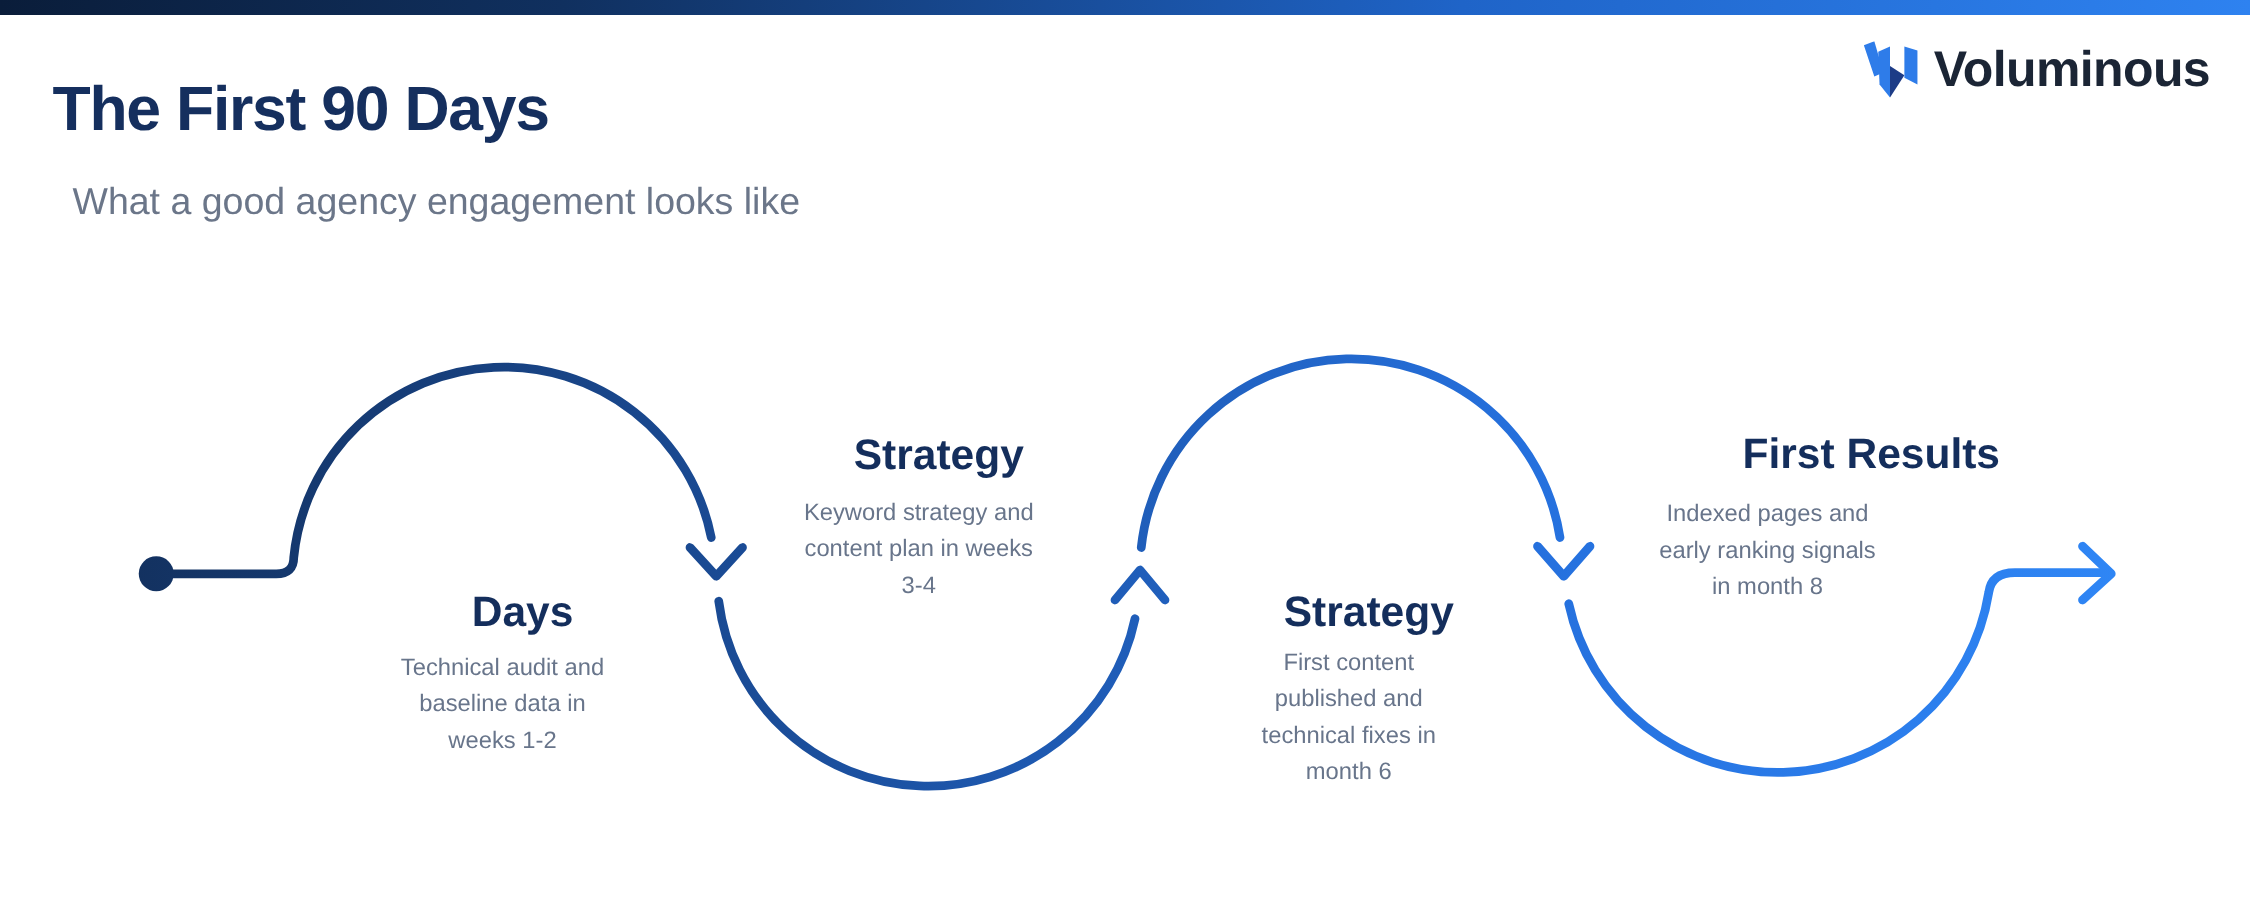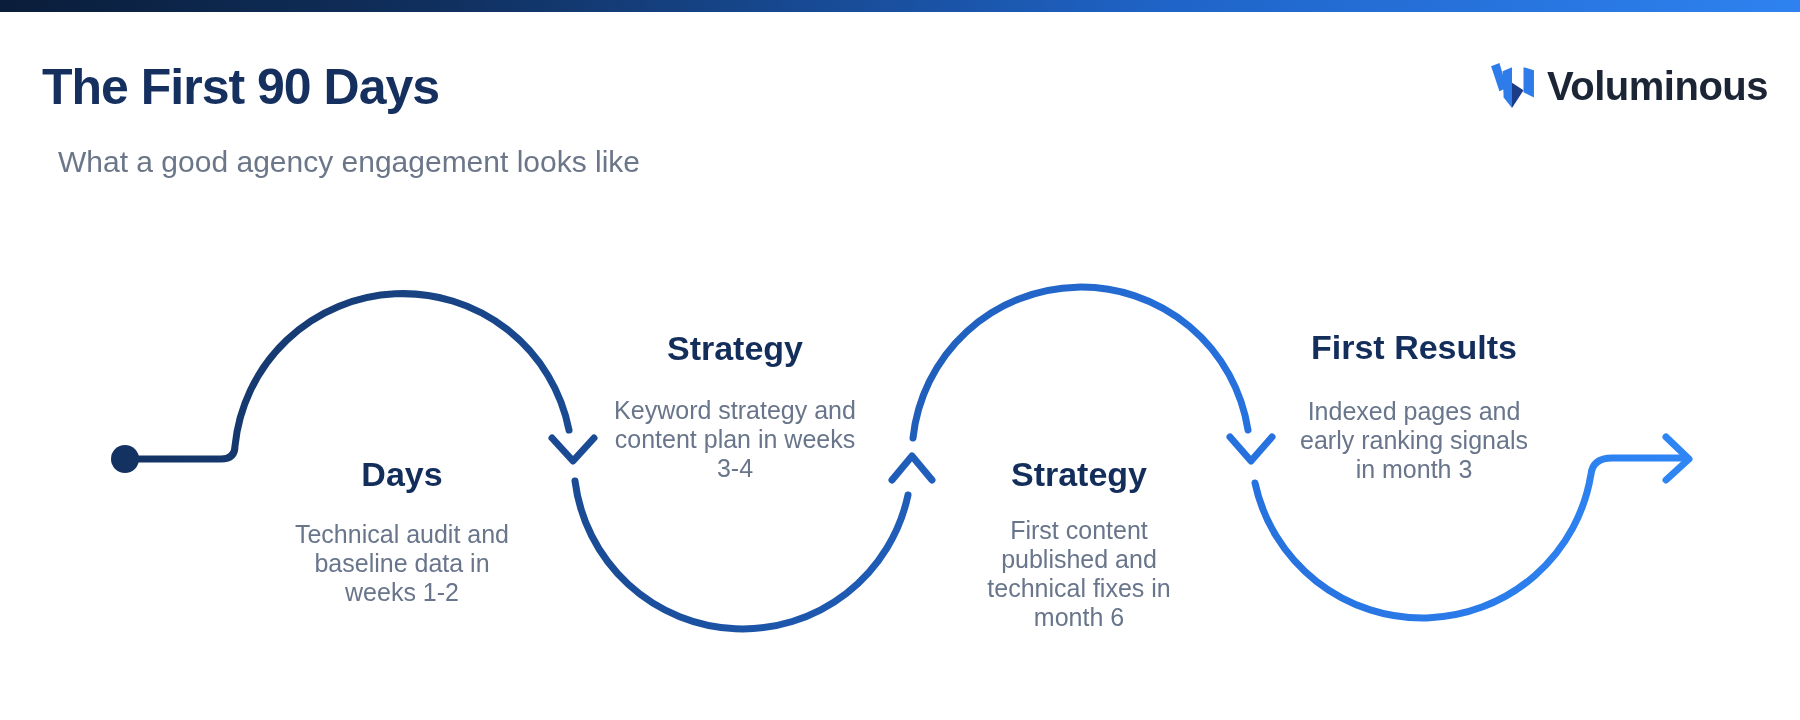--- a/index.html
+++ b/index.html
@@ -25,7 +25,7 @@
     color:#6b7689;white-space:nowrap;
   }
   .logo{
-    position:absolute;top:62px;right:32px;height:48px;
+    position:absolute;top:32px;right:32px;height:48px;
     display:flex;align-items:center;gap:12px;
   }
   .logo svg{display:block;}

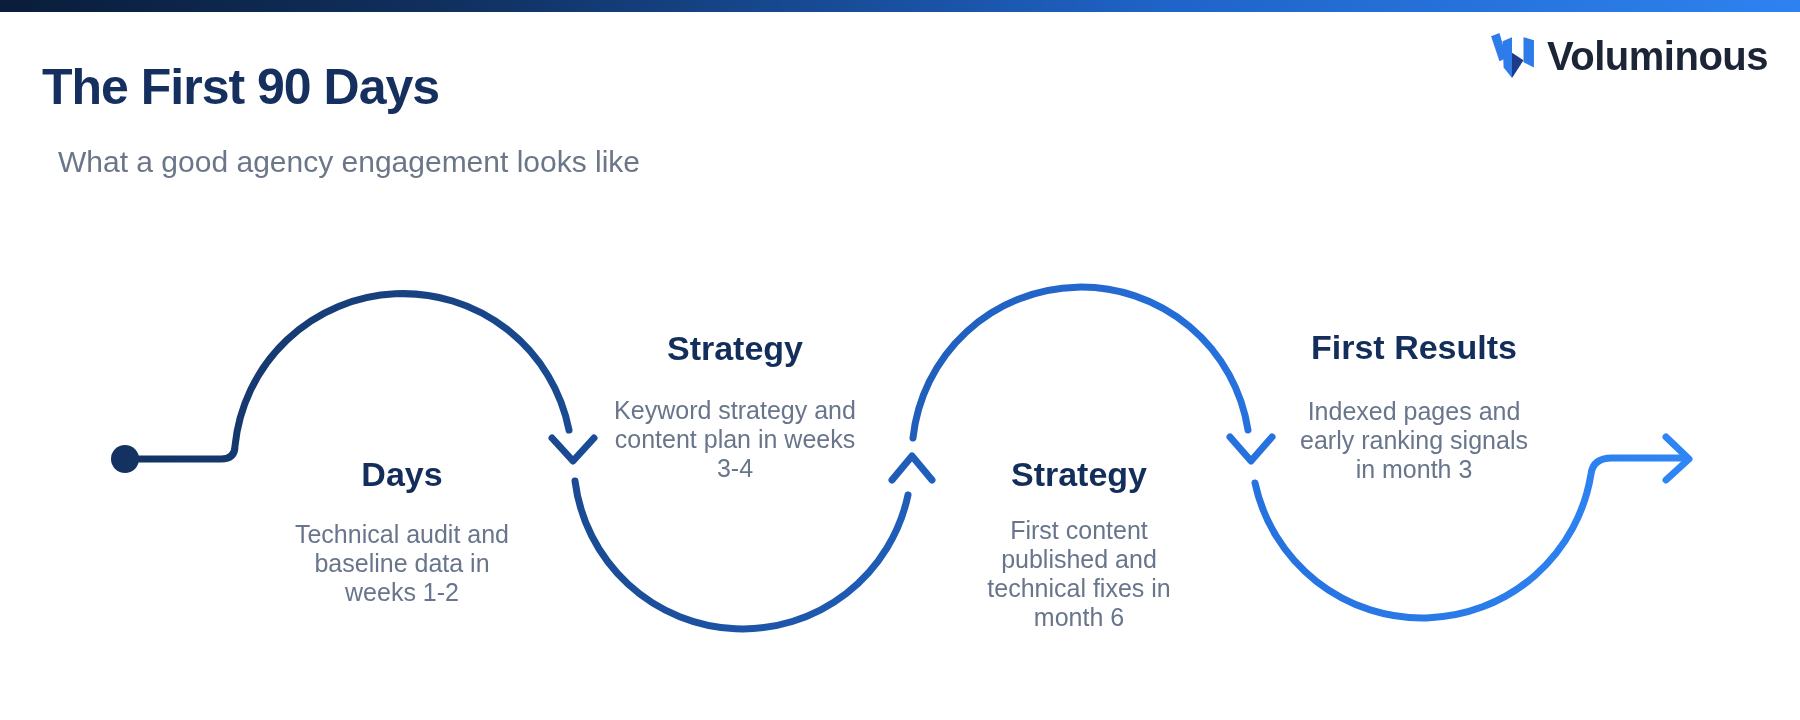--- a/index.html
+++ b/index.html
@@ -35,7 +35,7 @@
   }
   .journey{position:absolute;left:0;top:0;}
   .stage h2{
-    position:absolute;margin:0;text-align:center;
+    position:absolute;margin:16px;text-align:center;
     font-size:34px;line-height:38px;font-weight:bold;color:#142e5c;
     white-space:nowrap;
   }

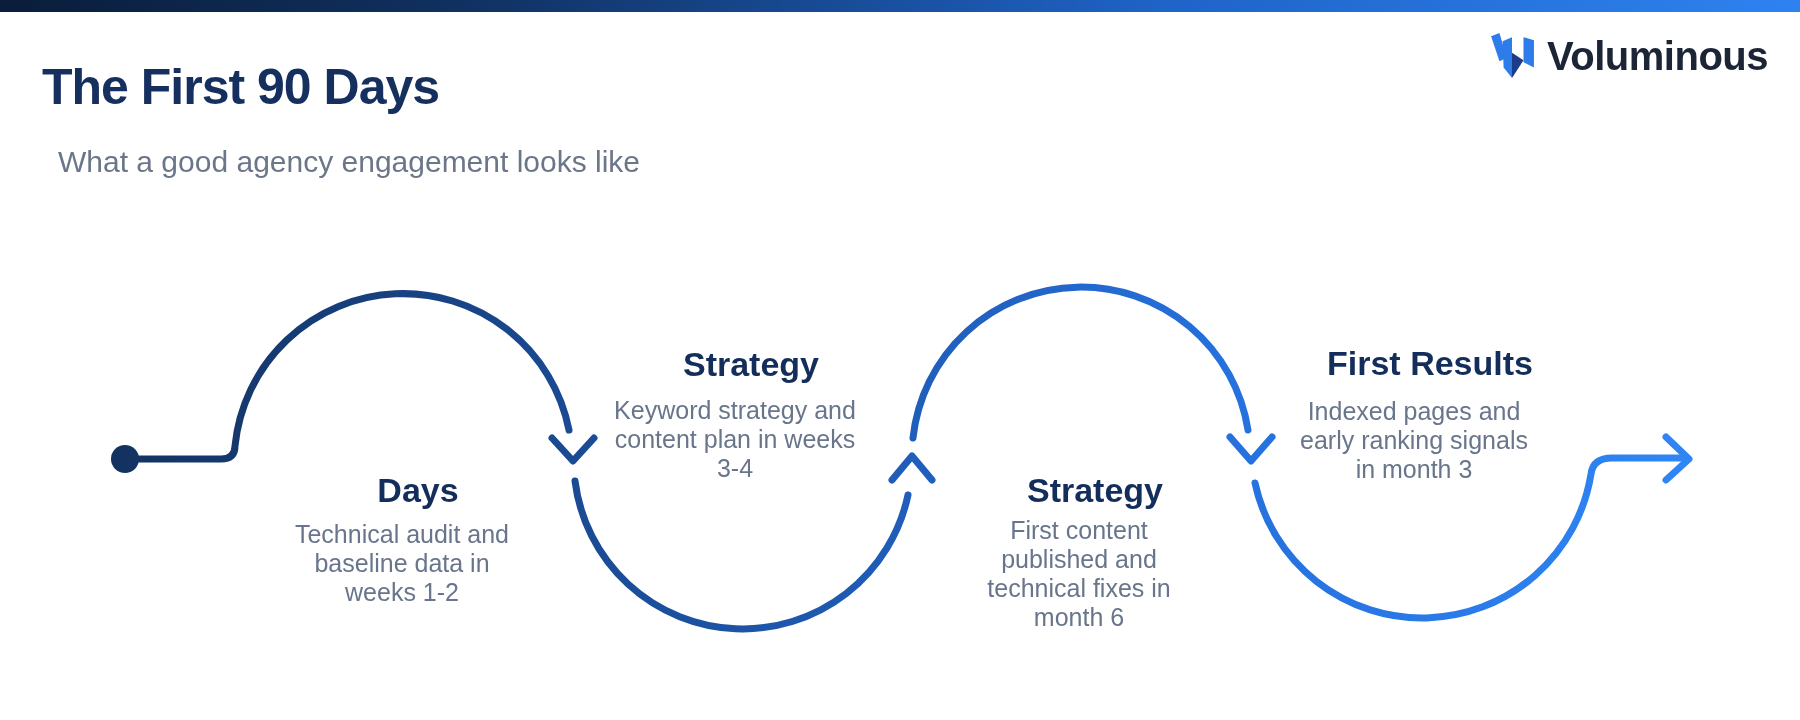--- a/index.html
+++ b/index.html
@@ -51,7 +51,7 @@
   .s1 p {left:585px;top:396px;width:300px;}
   .s2 h2{left:909px;top:455px;width:340px;}
   .s2 p {left:929px;top:516px;width:300px;}
-  .s3 h2{left:1244px;top:328px;width:340px;}
+  .s3 h2{left:1244px;top:328px;width:340px;text-align:right;}
   .s3 p {left:1261px;top:397px;width:306px;}
 </style>
 </head>

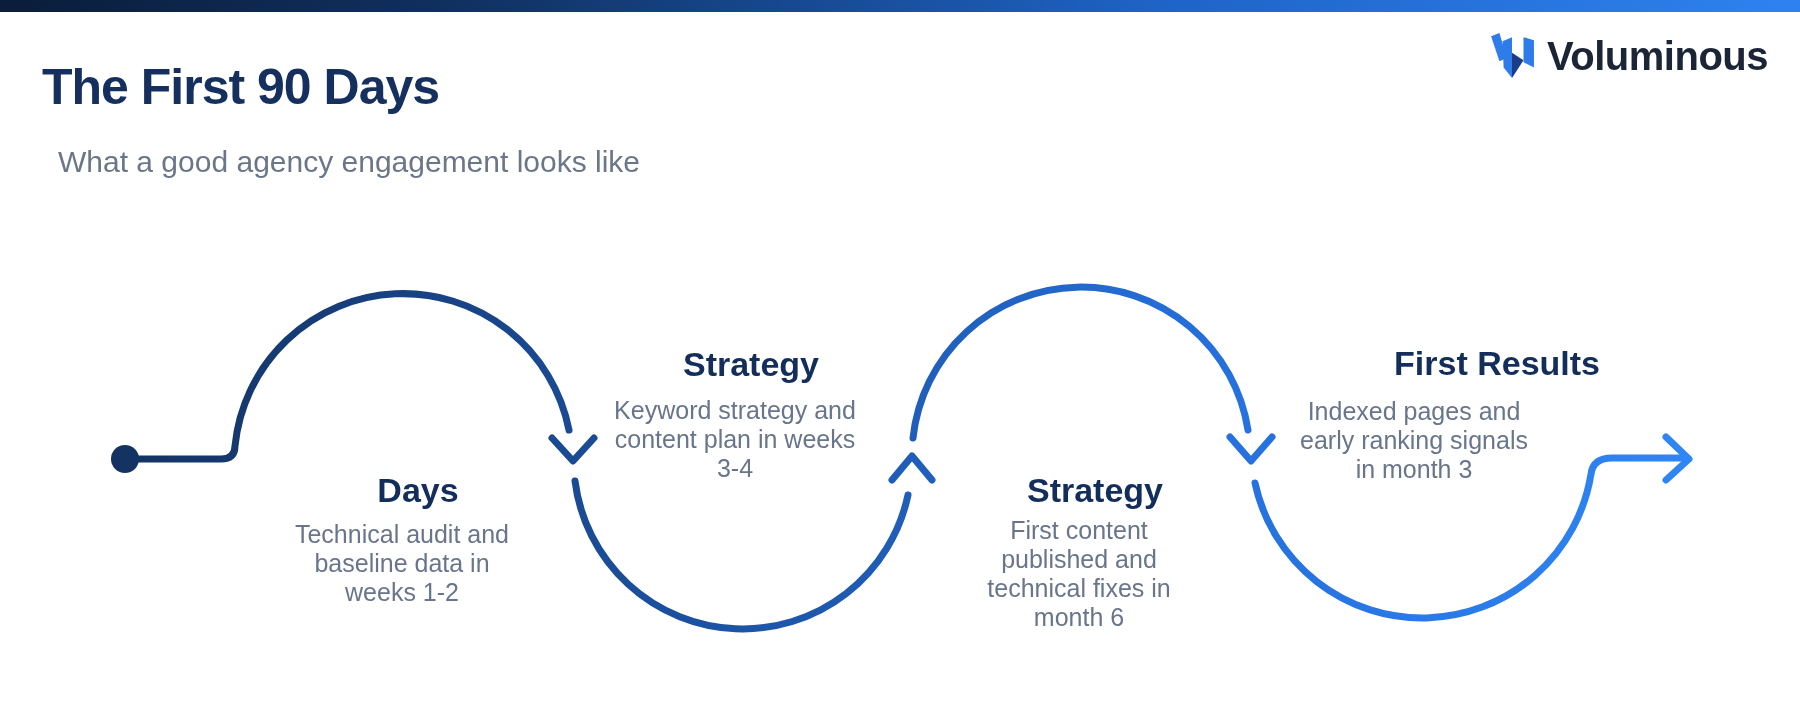--- a/index.html
+++ b/index.html
@@ -41,7 +41,7 @@
   }
   .stage p{
     position:absolute;margin:0;text-align:center;
-    font-size:25px;line-height:29px;color:#68758b;
+    font-size:19px;line-height:29px;color:#68758b;
     white-space:pre-line;
   }
   

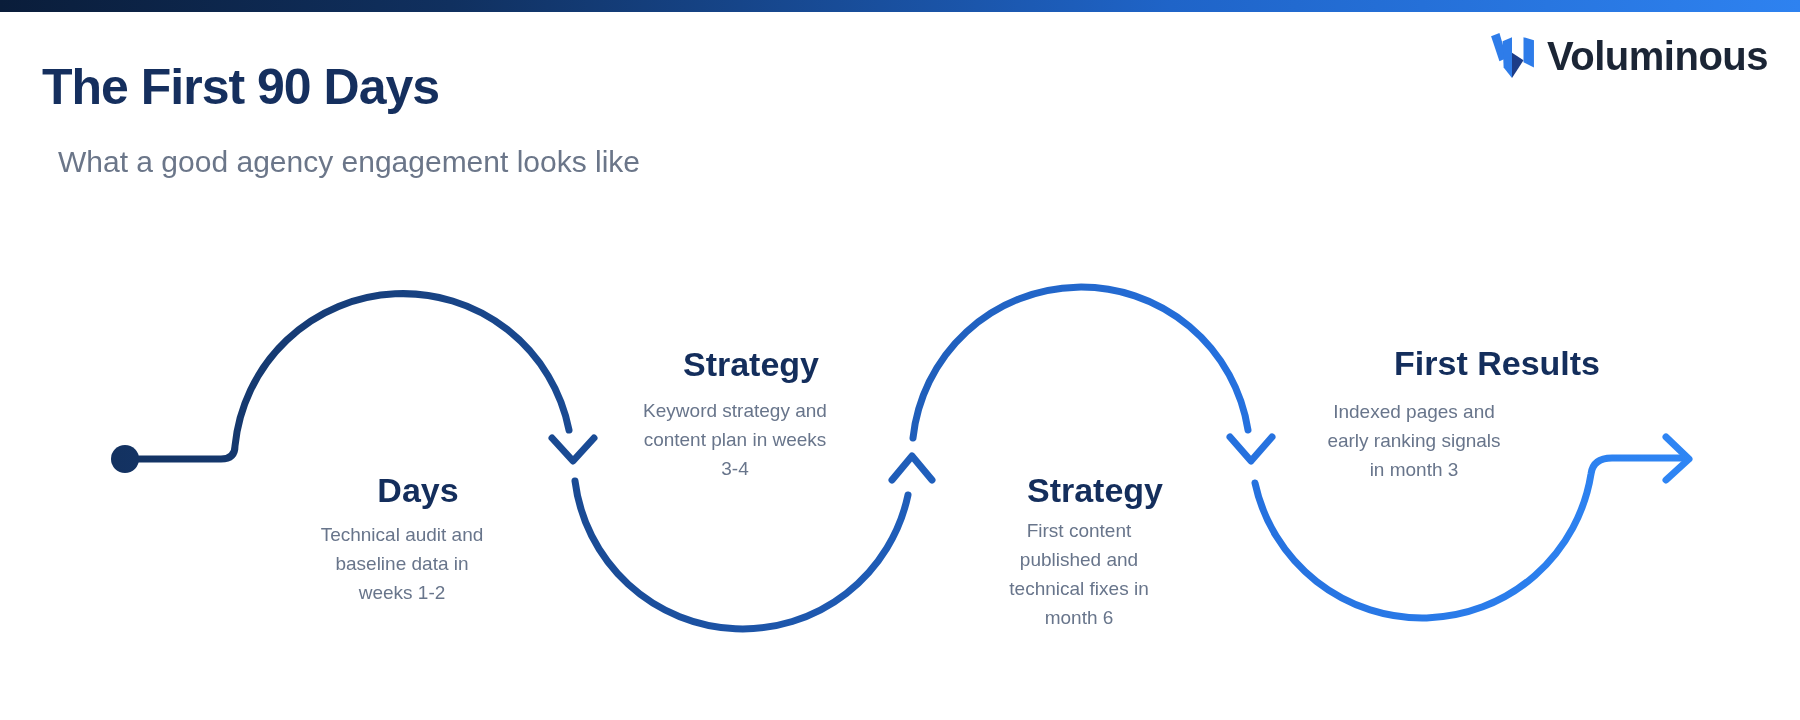--- a/index.html
+++ b/index.html
@@ -132,7 +132,7 @@
     <h2>First Results</h2>
     <p>Indexed pages and
 early ranking signals
-in month 3</p>
+in month 8</p>
   </div>
 
 </div>

